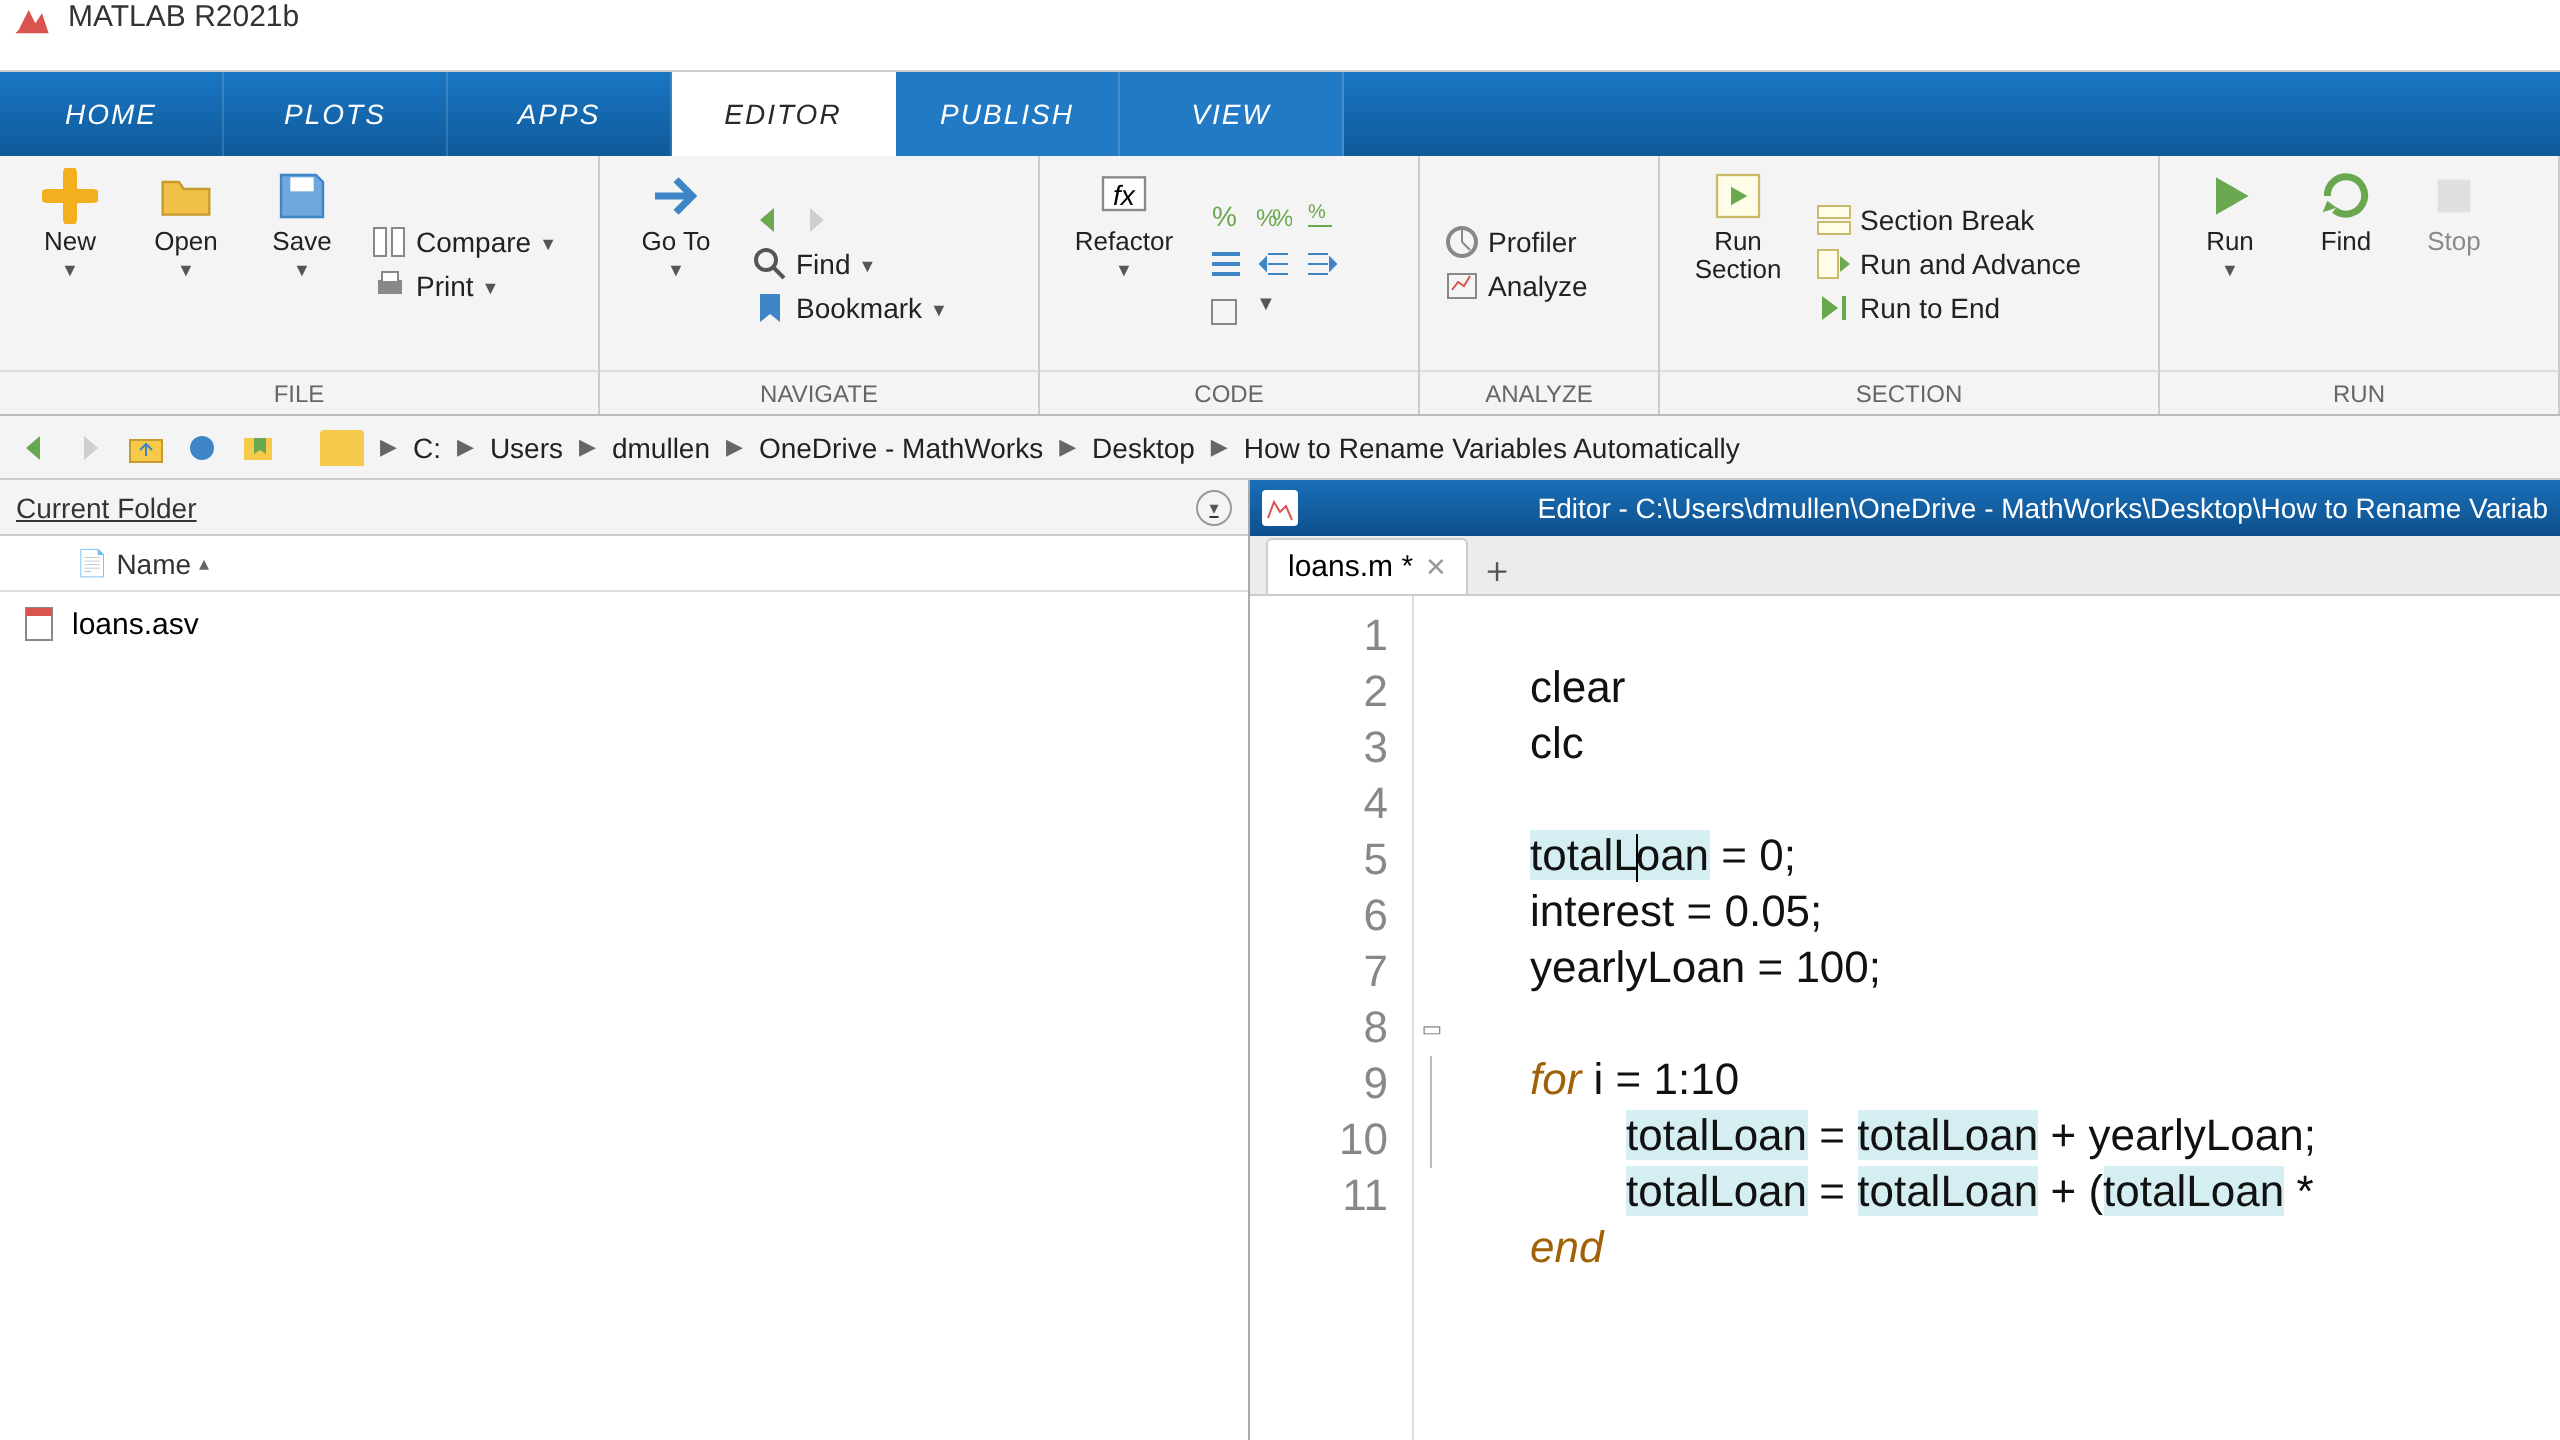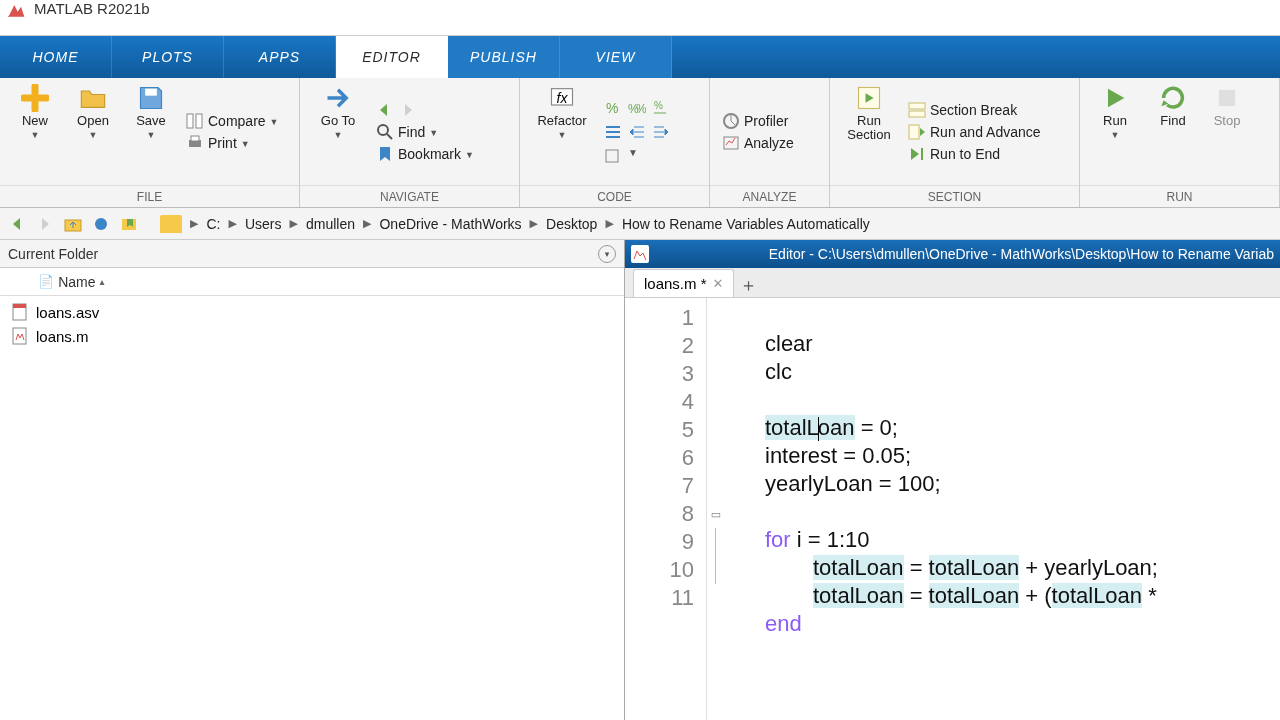--- a/index.html
+++ b/index.html
@@ -39,7 +39,7 @@
 
 .main { display:flex; height:calc(720px - 36px - 42px - 130px - 32px); }
 .panel-left { width:625px; background:#fff; border-right:1px solid #aaa; display:flex; flex-direction:column;}
-.panel-header { height:28px; background:#f4f4f4; border-bottom:1px solid #ccc; display:flex; align-items:center; padding:0 8px; font-size:14px; color:#333; justify-content:space-between;}
+.panel-header { height:28px; background:#f4f4f4; border-bottom:1px solid #ccc; display:flex; align-items:center; padding:0 8px; font-size:14px; color:#333; justify-content:space-between;text-decoration:underline;}
 .panel-header .dropdown-circle { width:18px; height:18px; border:1px solid #999; border-radius:50%; display:flex; align-items:center; justify-content:center; font-size:9px; color:#555; cursor:pointer;}
 .name-header { height:28px; border-bottom:1px solid #ddd; display:flex; align-items:center; padding-left:38px; font-size:14px; color:#333;}
 .filelist { padding:4px 0; }

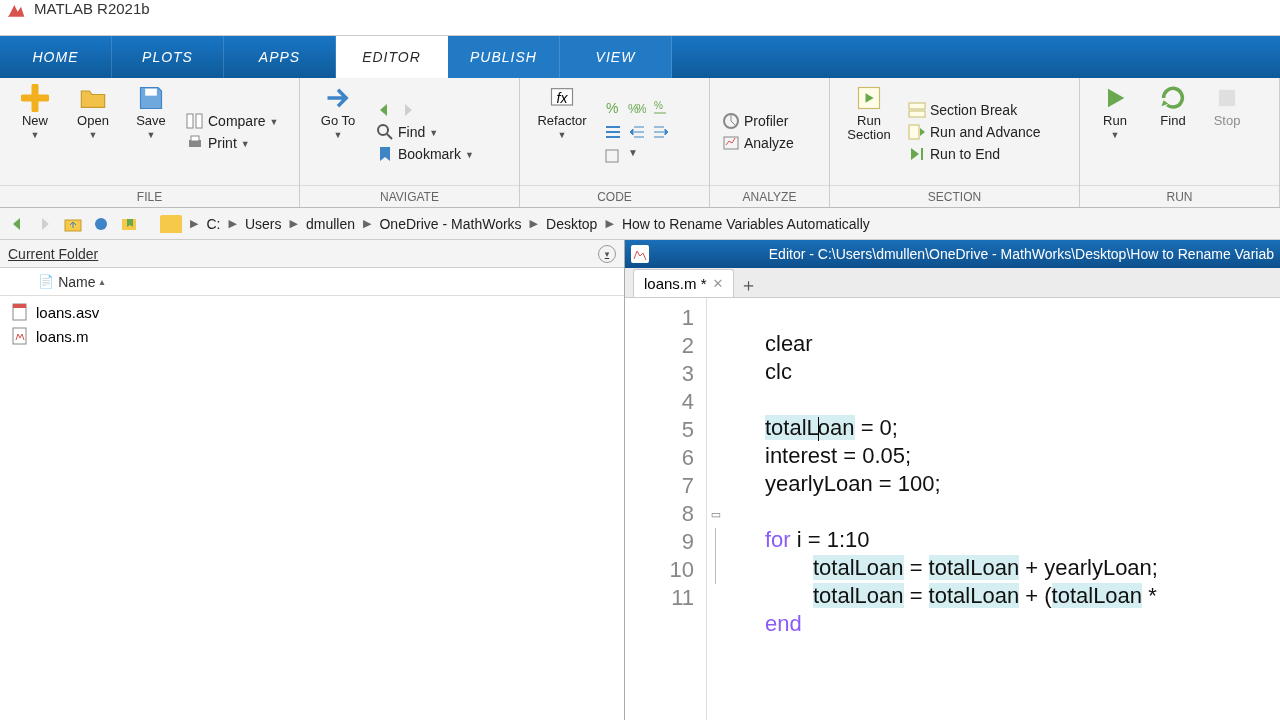--- a/index.html
+++ b/index.html
@@ -369,13 +369,6 @@
             </svg></span>
         <span>loans.asv</span>
       </div>
-      <div class="filerow">
-        <span class="fileicon"><svg viewBox="0 0 20 20">
-              <rect x="3" y="2" width="13" height="16" fill="#fff" stroke="#888"></rect>
-              <path d="M6 14l2-6 2 4 2-4 2 6" stroke="#d9534f" fill="none"></path>
-            </svg></span>
-        <span>loans.m</span>
-      </div>
     </div>
   </div>
 

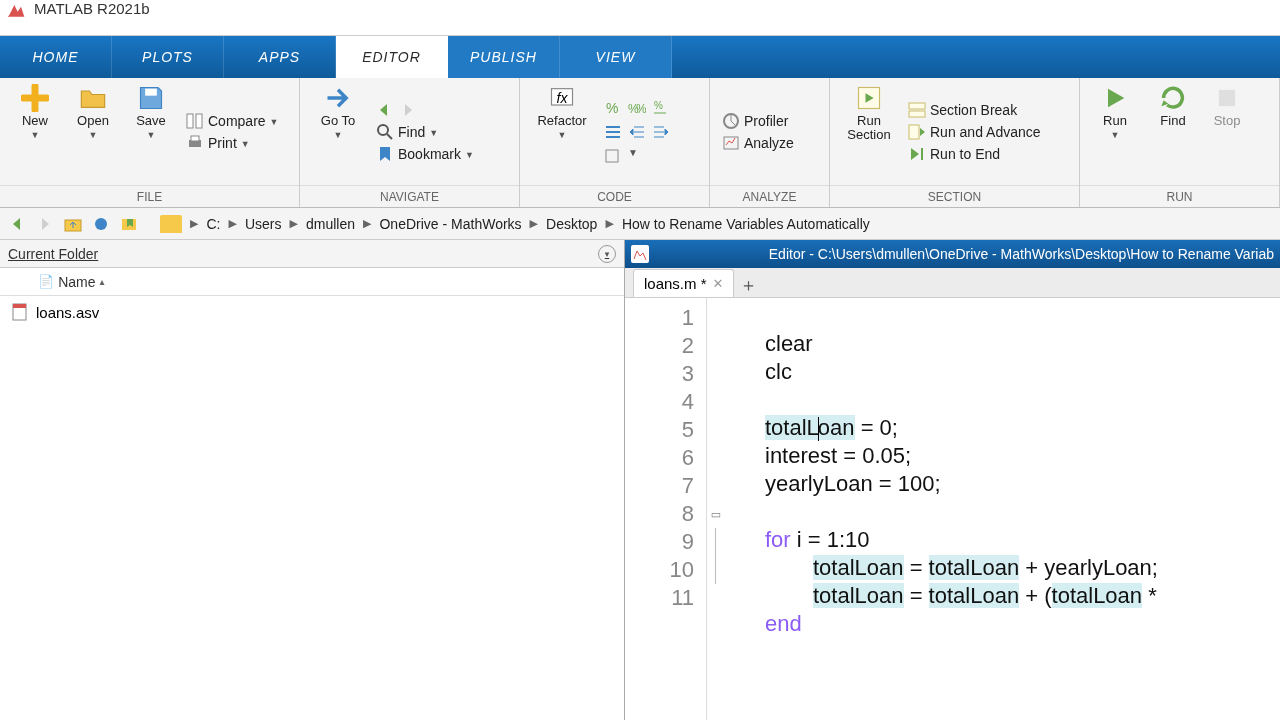--- a/index.html
+++ b/index.html
@@ -60,7 +60,7 @@
 .foldmark div { height:28px; display:flex; align-items:center; justify-content:center; font-size:11px; color:#888;}
 .code { padding:6px 0 0 40px; white-space:pre; color:#111;}
 .code .ln { height:28px; line-height:28px; display:block;}
-.kw { color:#8b5cf6; font-weight:500;}
+.kw { color:#a16207; font-weight:500;font-style:italic;}
 .hl { background:#d5eef1; }
 .ind { display:inline-block; width:48px;}
 .cursorline { position:relative;}

